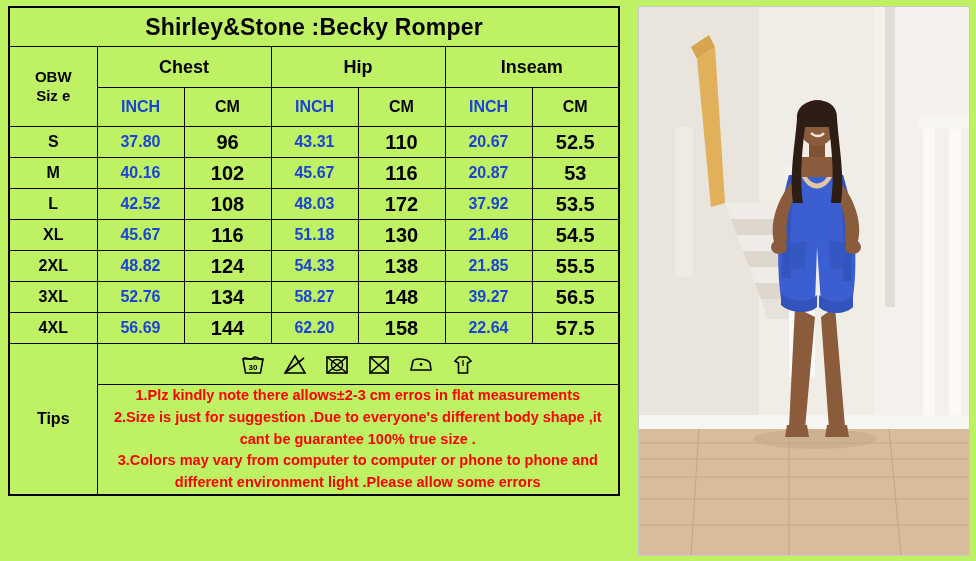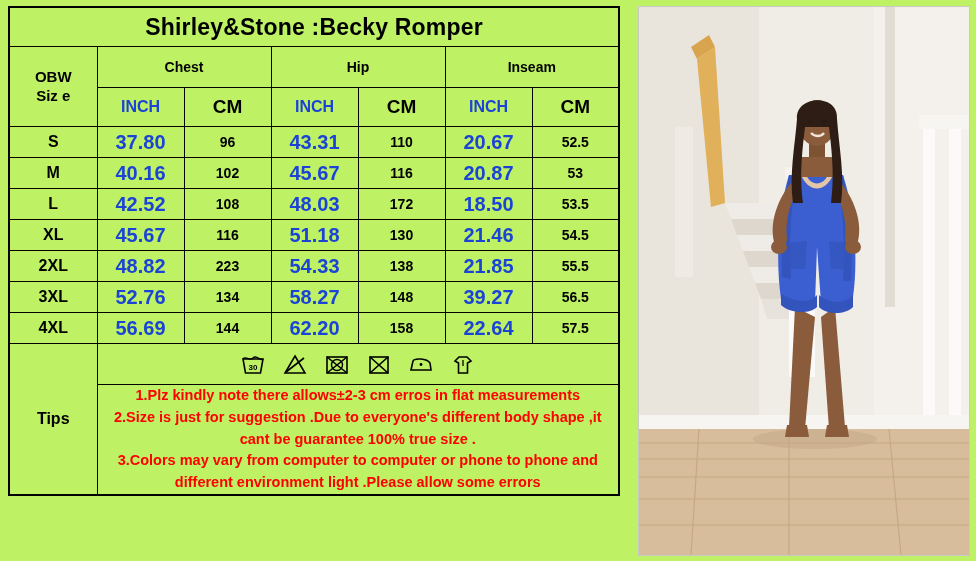--- a/index.html
+++ b/index.html
@@ -46,7 +46,7 @@
     letter-spacing: 0.2px;
   }
   .hdr-group {
-    font-size: 14px;
+    font-size: 18px;
     height: 40px;
   }
   .obw-cell {

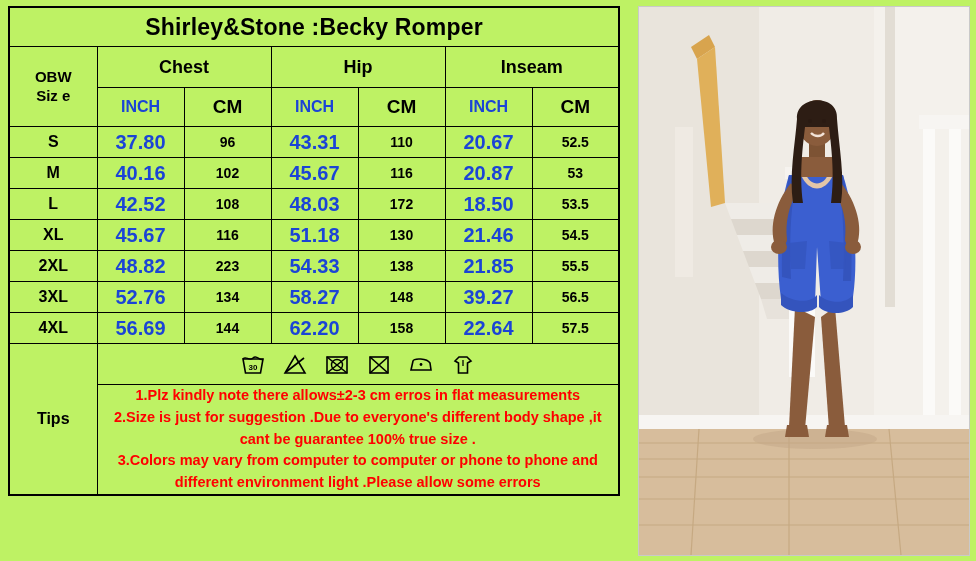--- a/index.html
+++ b/index.html
@@ -64,7 +64,7 @@
   }
   .unit-cm {
     color: #000;
-    font-size: 19px;
+    font-size: 16px;
     height: 38px;
   }
   .size-label {

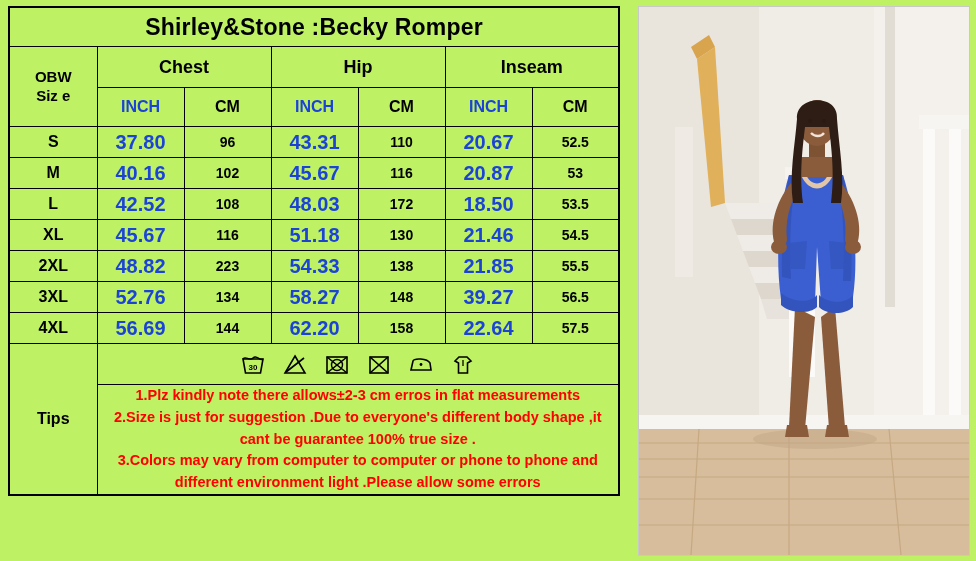--- a/index.html
+++ b/index.html
@@ -74,7 +74,7 @@
   }
   .val-inch {
     color: #1b44d6;
-    font-size: 20px;
+    font-size: 16px;
     height: 30px;
   }
   .val-cm {

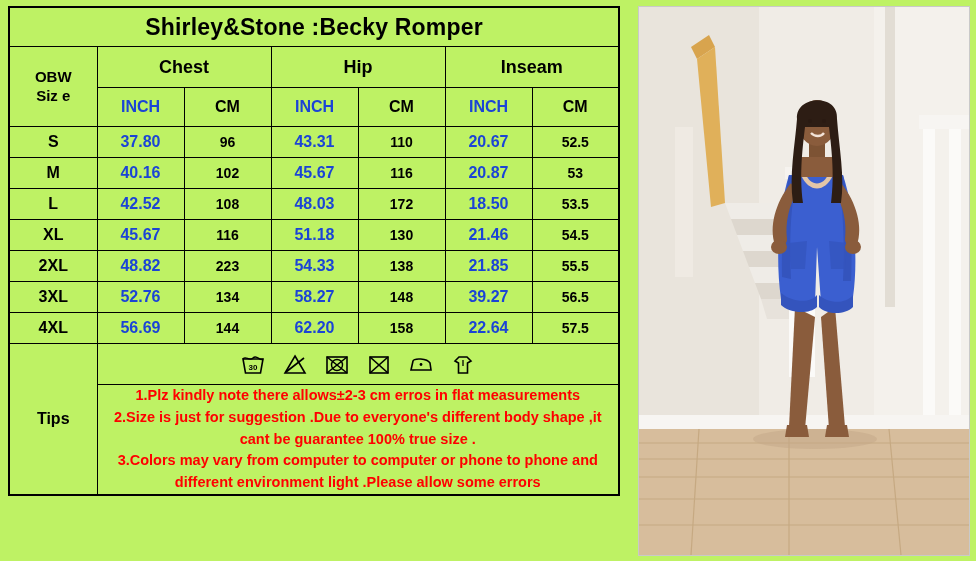--- a/index.html
+++ b/index.html
@@ -79,7 +79,7 @@
   }
   .val-cm {
     color: #000;
-    font-size: 14px;
+    font-size: 20px;
     height: 30px;
   }
   .care-row td {

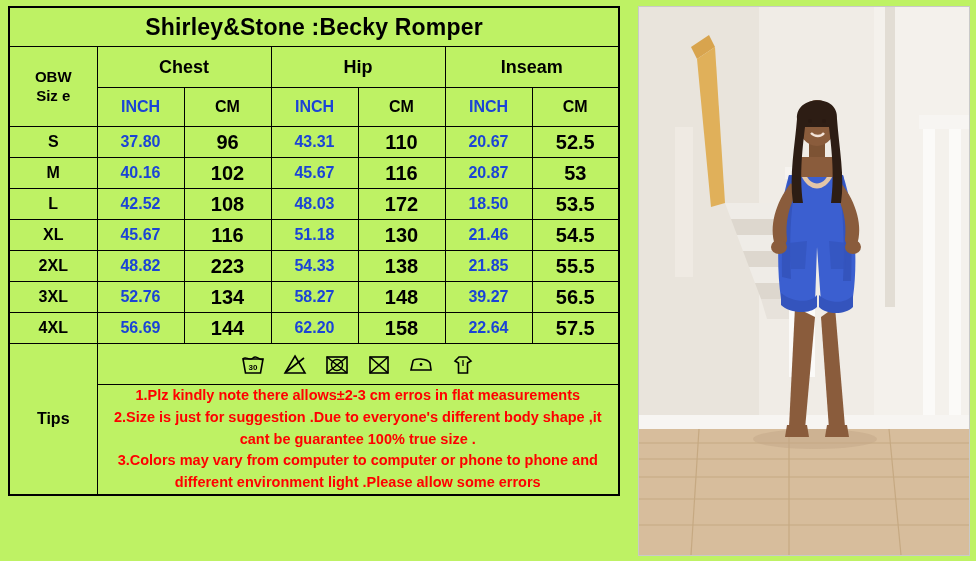--- a/index.html
+++ b/index.html
@@ -187,7 +187,7 @@
           <td class="val-cm">108</td>
           <td class="val-inch">48.03</td>
           <td class="val-cm">172</td>
-          <td class="val-inch">18.50</td>
+          <td class="val-inch">37.92</td>
           <td class="val-cm">53.5</td>
         </tr>
         <tr>

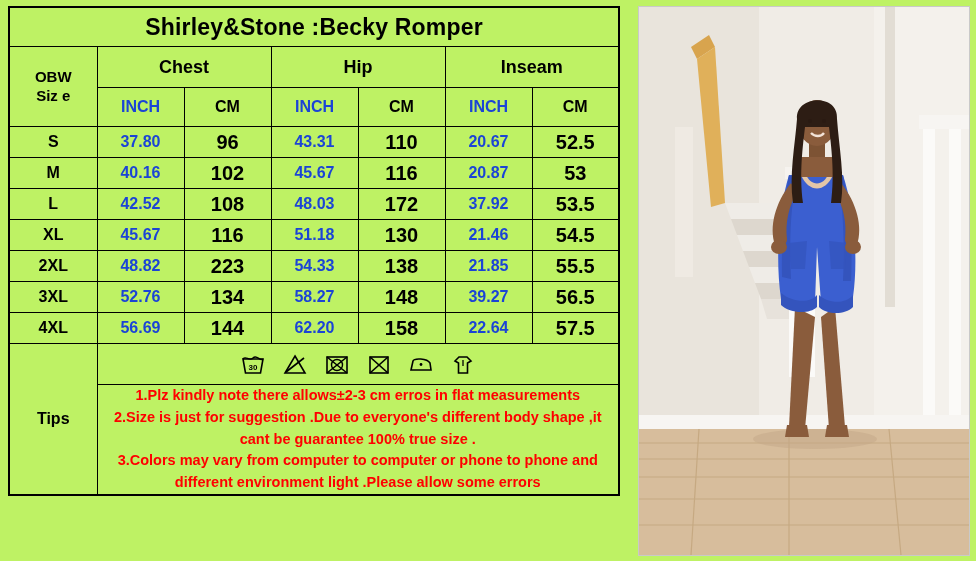--- a/index.html
+++ b/index.html
@@ -202,7 +202,7 @@
         <tr>
           <td class="size-label">2XL</td>
           <td class="val-inch">48.82</td>
-          <td class="val-cm">223</td>
+          <td class="val-cm">124</td>
           <td class="val-inch">54.33</td>
           <td class="val-cm">138</td>
           <td class="val-inch">21.85</td>

